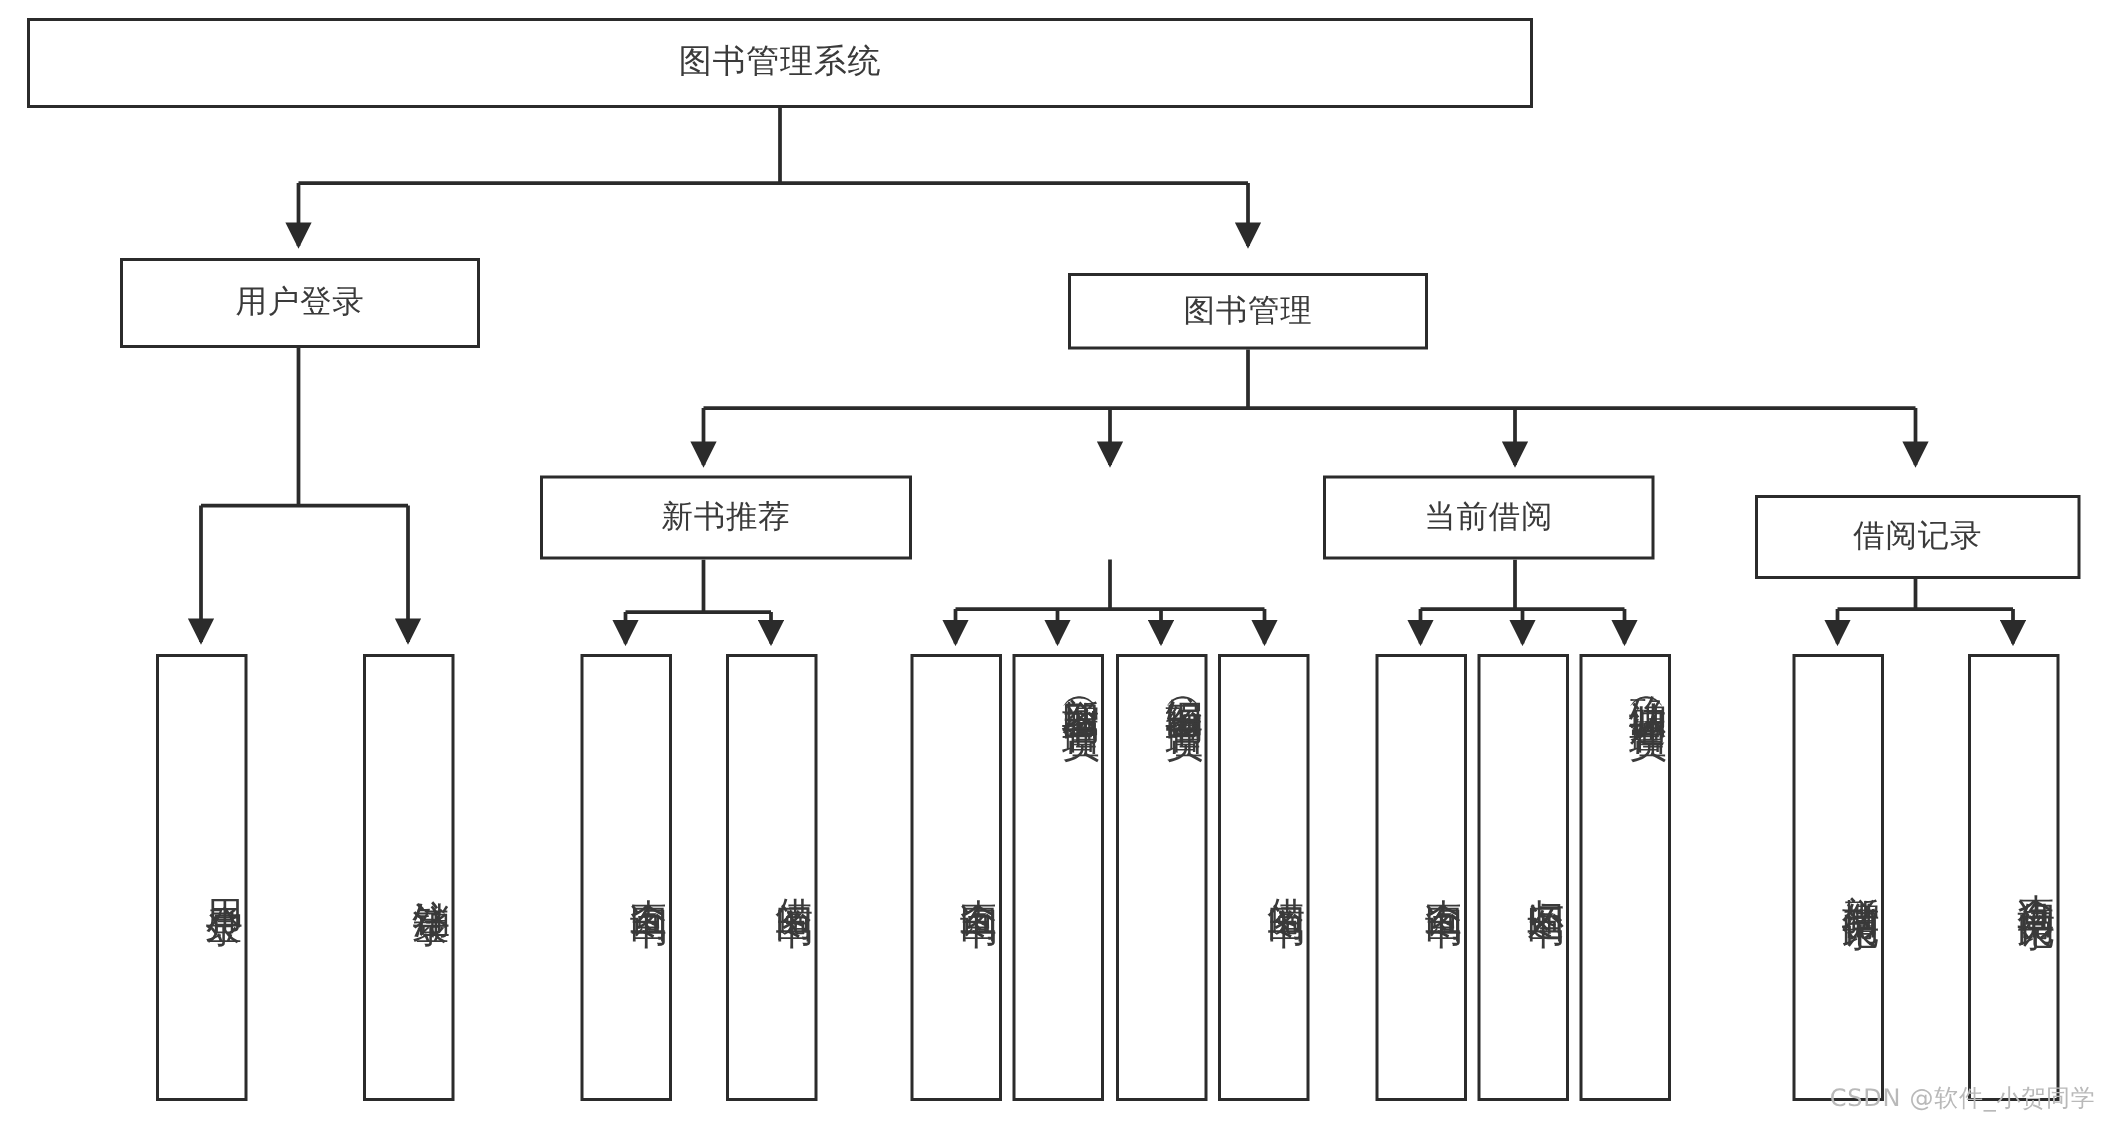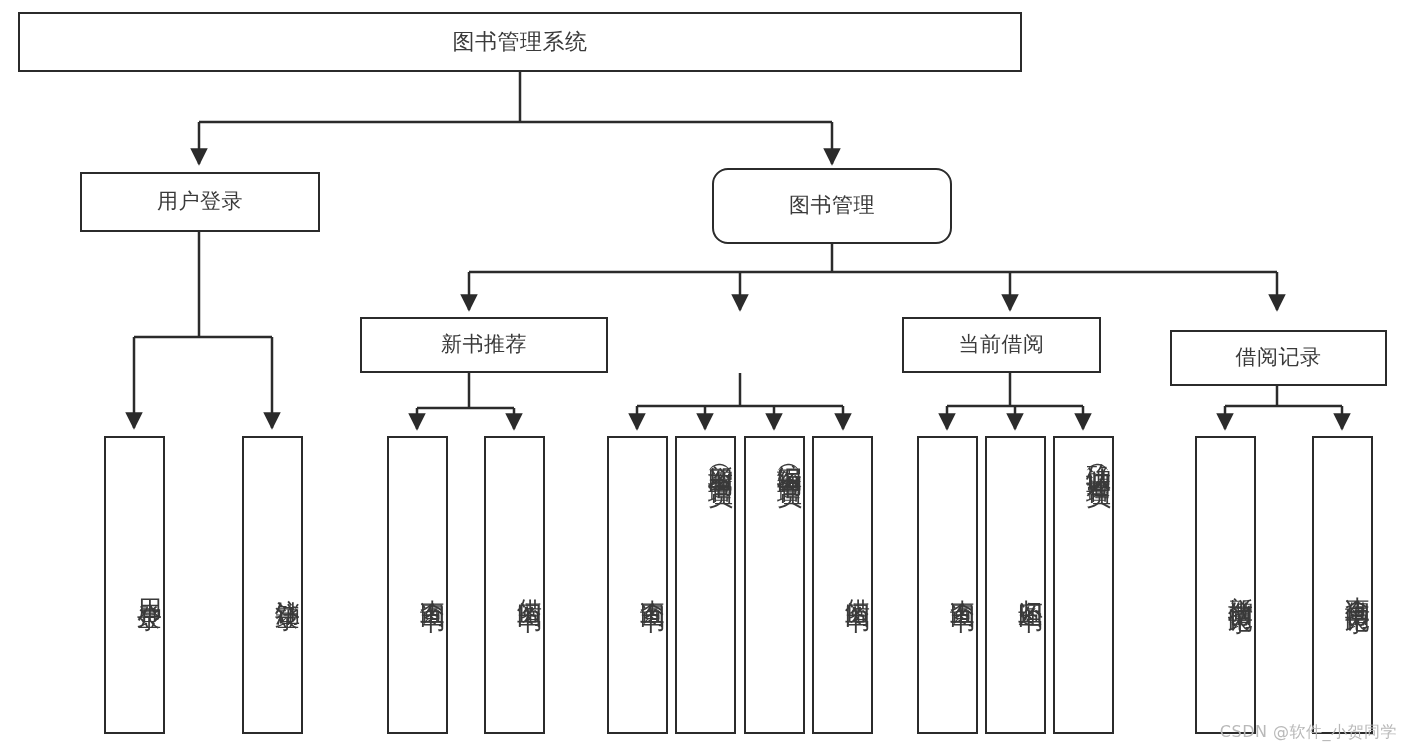--- a/index.html
+++ b/index.html
@@ -133,7 +133,7 @@
   <div class="node node-h" style="left:80px; top:172px; width:240px; height:60px;">
     <span>用户登录</span>
   </div>
-  <div class="node node-h" style="left:712px; top:168px; width:240px; height:76px;border-radius:16px;">
+  <div class="node node-h" style="left:712px; top:182px; width:240px; height:51px;">
     <span>图书管理</span>
   </div>
 

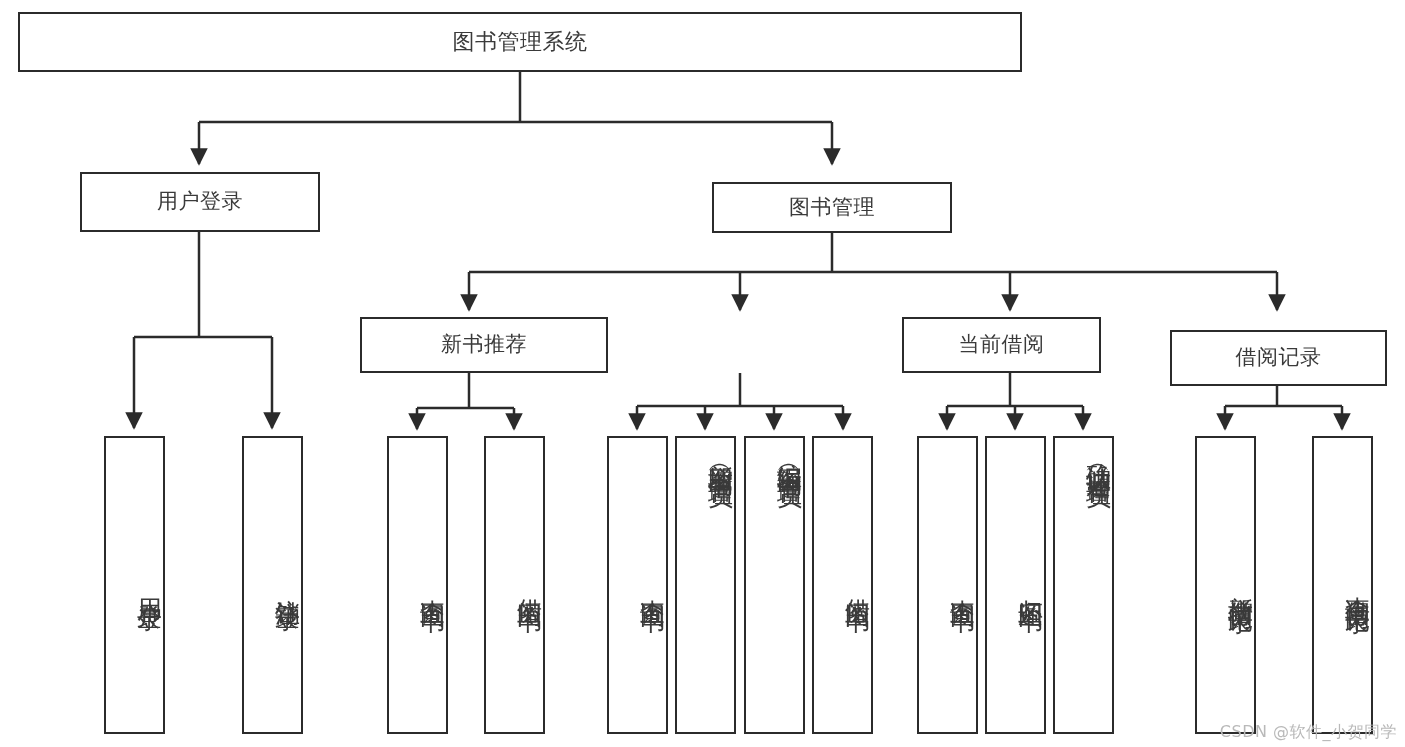--- a/index.html
+++ b/index.html
@@ -140,7 +140,7 @@
   <div class="node node-h" style="left:360px; top:317px; width:248px; height:56px;">
     <span>新书推荐</span>
   </div>
-  <div class="node node-h" style="left:902px; top:317px; width:199px; height:56px;">
+  <div class="node node-h" style="left:882px; top:317px; width:221px; height:56px;">
     <span>当前借阅</span>
   </div>
   <div class="node node-h" style="left:1170px; top:317px; width:217px; height:56px;margin-top:13px;">

